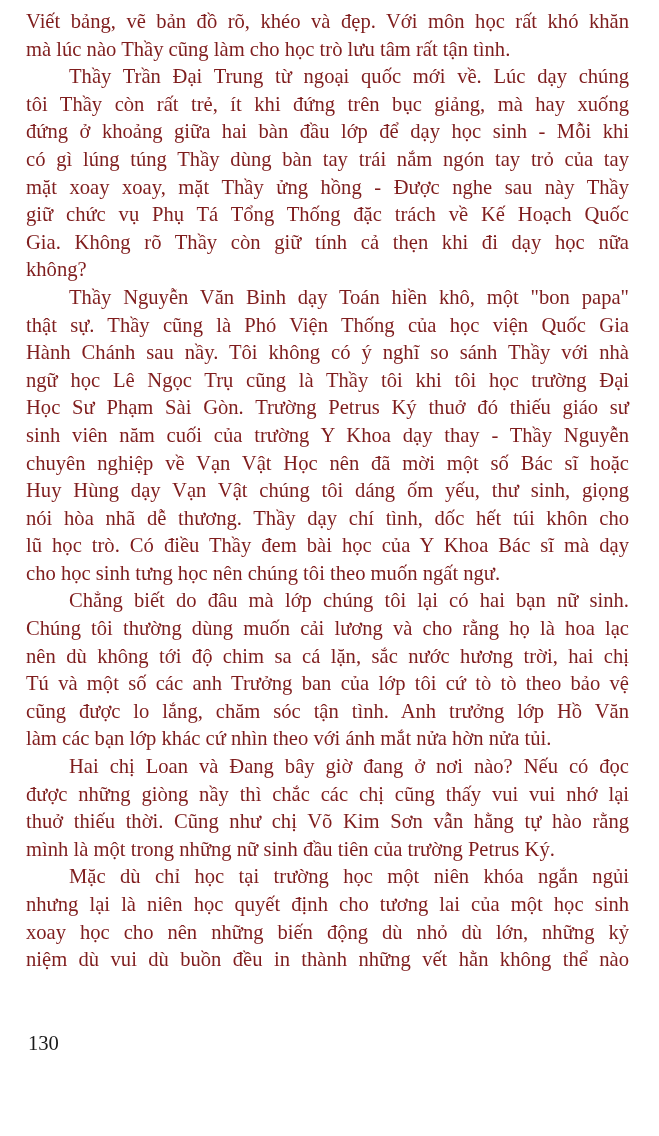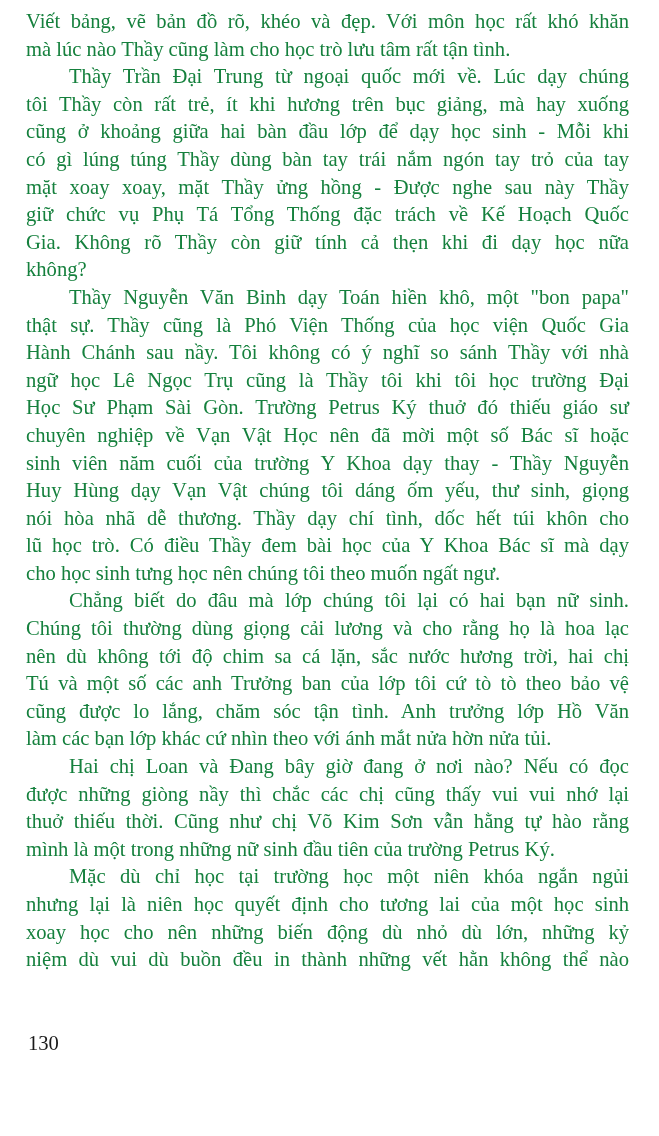--- a/index.html
+++ b/index.html
@@ -9,7 +9,7 @@
     font-family: "Liberation Serif", serif;
     font-size: 20.6px;
     line-height: 27.6px;
-    color: #15803d;
+    color: #7f1d1d;
     text-align: justify;
   }
   .page p { margin: 0; }

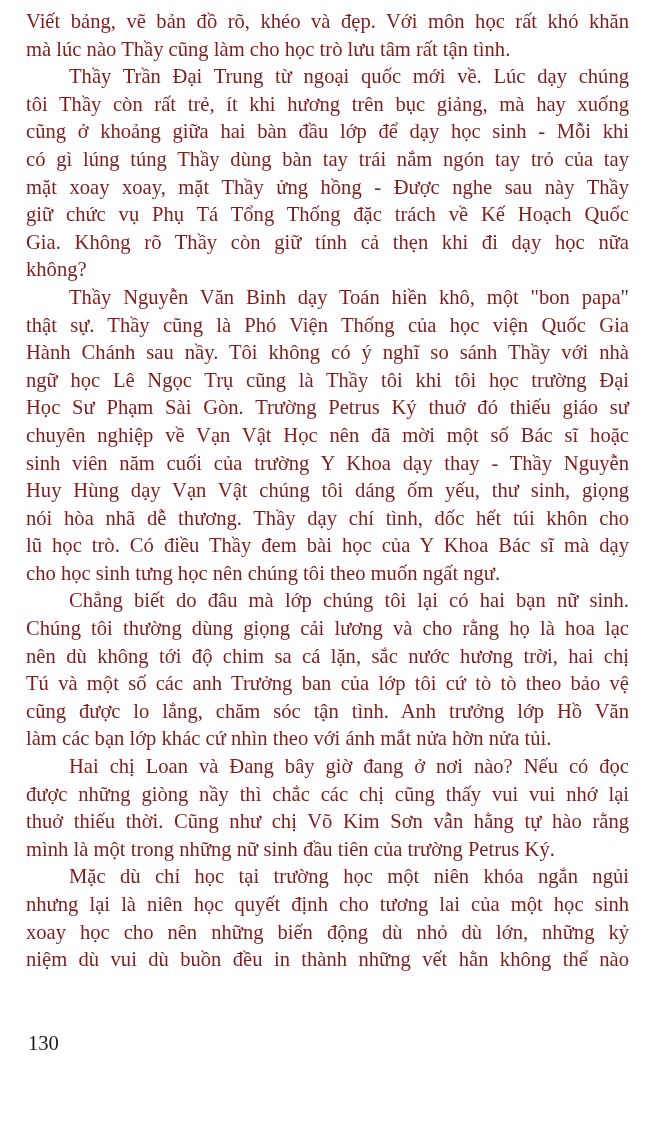--- a/index.html
+++ b/index.html
@@ -31,7 +31,7 @@
 
   <p>
     <span class="line" style="padding-left:43px">Thầy Trần Đại Trung từ ngoại quốc mới về. Lúc dạy chúng</span>
-    <span class="line">tôi Thầy còn rất trẻ, ít khi hương trên bục giảng, mà hay xuống</span>
+    <span class="line">tôi Thầy còn rất trẻ, ít khi đứng trên bục giảng, mà hay xuống</span>
     <span class="line">cũng ở khoảng giữa hai bàn đầu lớp để dạy học sinh - Mỗi khi</span>
     <span class="line">có gì lúng túng Thầy dùng bàn tay trái nắm ngón tay trỏ của tay</span>
     <span class="line">mặt xoay xoay, mặt Thầy ửng hồng - Được nghe sau này Thầy</span>

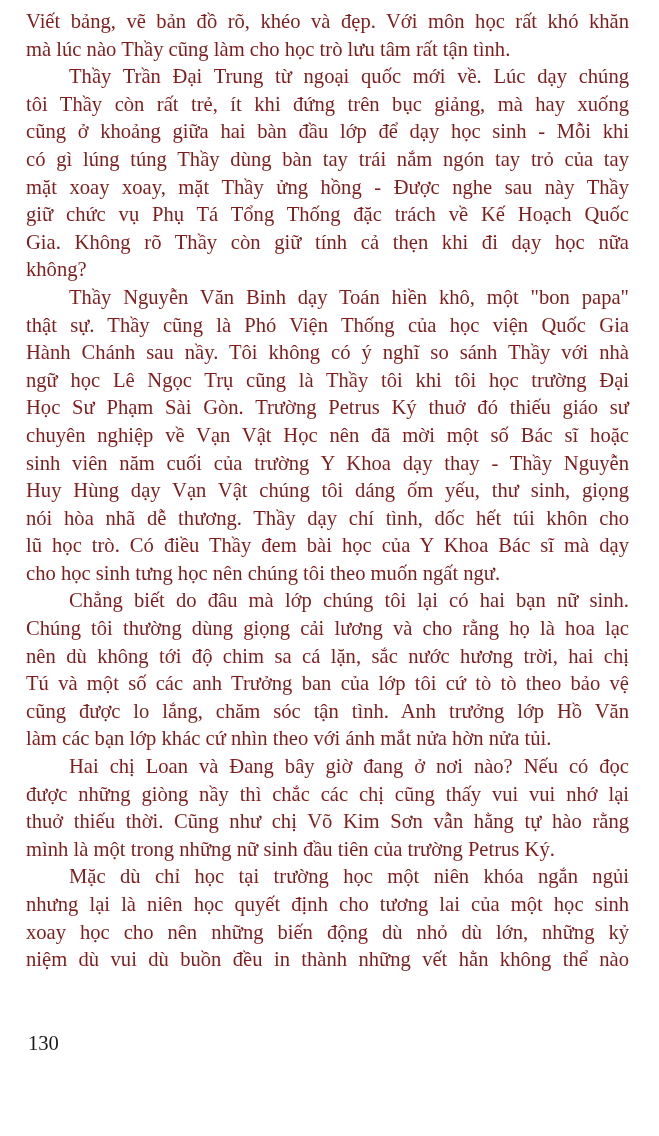--- a/index.html
+++ b/index.html
@@ -32,7 +32,7 @@
   <p>
     <span class="line" style="padding-left:43px">Thầy Trần Đại Trung từ ngoại quốc mới về. Lúc dạy chúng</span>
     <span class="line">tôi Thầy còn rất trẻ, ít khi đứng trên bục giảng, mà hay xuống</span>
-    <span class="line">cũng ở khoảng giữa hai bàn đầu lớp để dạy học sinh - Mỗi khi</span>
+    <span class="line">đứng ở khoảng giữa hai bàn đầu lớp để dạy học sinh - Mỗi khi</span>
     <span class="line">có gì lúng túng Thầy dùng bàn tay trái nắm ngón tay trỏ của tay</span>
     <span class="line">mặt xoay xoay, mặt Thầy ửng hồng - Được nghe sau này Thầy</span>
     <span class="line">giữ chức vụ Phụ Tá Tổng Thống đặc trách về Kế Hoạch Quốc</span>

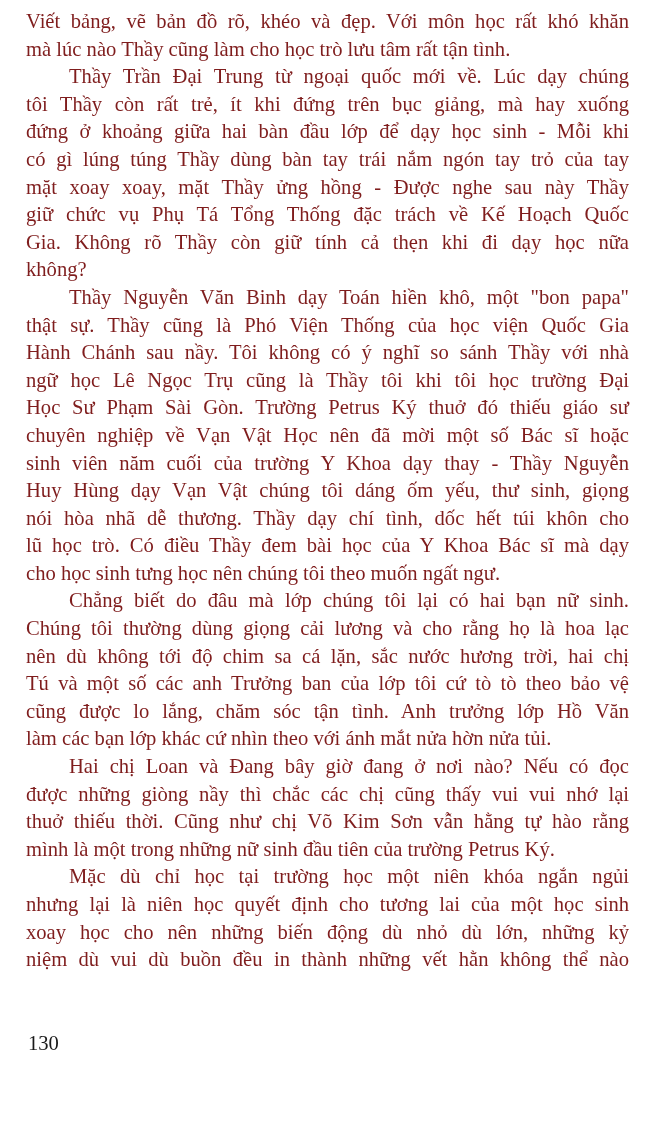--- a/index.html
+++ b/index.html
@@ -46,8 +46,8 @@
     <span class="line">Hành Chánh sau nầy. Tôi không có ý nghĩ so sánh Thầy với nhà</span>
     <span class="line">ngữ học Lê Ngọc Trụ cũng là Thầy tôi khi tôi học trường Đại</span>
     <span class="line">Học Sư Phạm Sài Gòn. Trường Petrus Ký thuở đó thiếu giáo sư</span>
+    <span class="line">sinh viên năm cuối của trường Y Khoa dạy thay - Thầy Nguyễn</span>
     <span class="line">chuyên nghiệp về Vạn Vật Học nên đã mời một số Bác sĩ hoặc</span>
-    <span class="line">sinh viên năm cuối của trường Y Khoa dạy thay - Thầy Nguyễn</span>
     <span class="line">Huy Hùng dạy Vạn Vật chúng tôi dáng ốm yếu, thư sinh, giọng</span>
     <span class="line">nói hòa nhã dễ thương. Thầy dạy chí tình, dốc hết túi khôn cho</span>
     <span class="line">lũ học trò. Có điều Thầy đem bài học của Y Khoa Bác sĩ mà dạy</span>

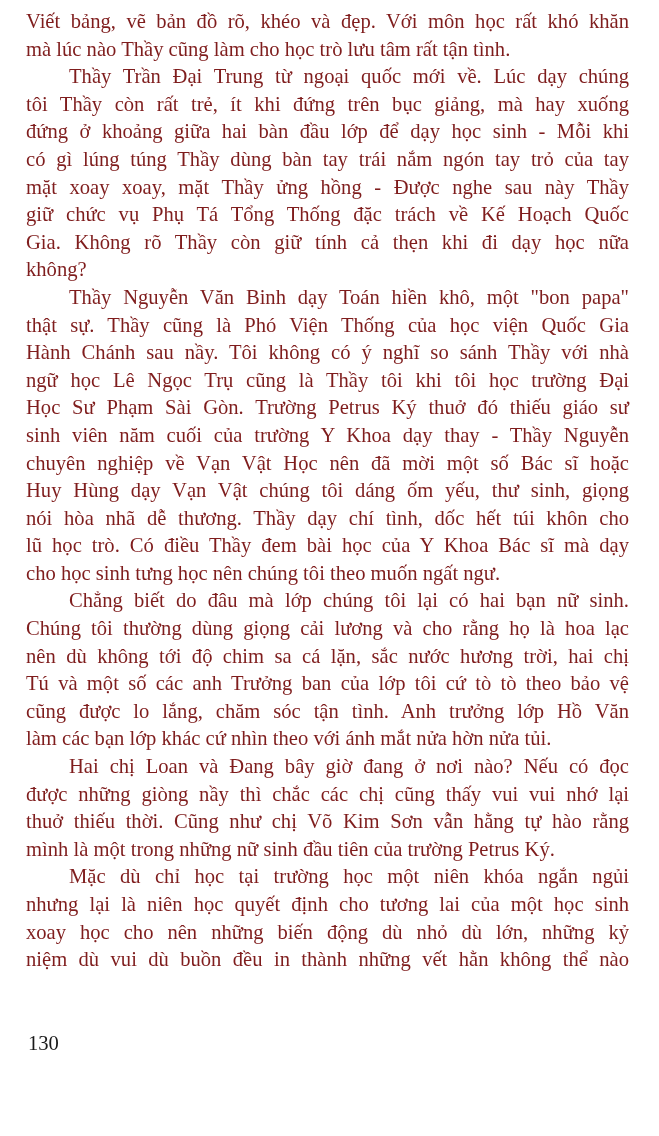--- a/index.html
+++ b/index.html
@@ -56,7 +56,7 @@
 
   <p>
     <span class="line" style="padding-left:43px">Chẳng biết do đâu mà lớp chúng tôi lại có hai bạn nữ sinh.</span>
-    <span class="line">Chúng tôi thường dùng giọng cải lương và cho rằng họ là hoa lạc</span>
+    <span class="line">Chúng tôi thường dùng muốn cải lương và cho rằng họ là hoa lạc</span>
     <span class="line">nên dù không tới độ chim sa cá lặn, sắc nước hương trời, hai chị</span>
     <span class="line">Tú và một số các anh Trưởng ban của lớp tôi cứ tò tò theo bảo vệ</span>
     <span class="line">cũng được lo lắng, chăm sóc tận tình. Anh trưởng lớp Hồ Văn</span>

